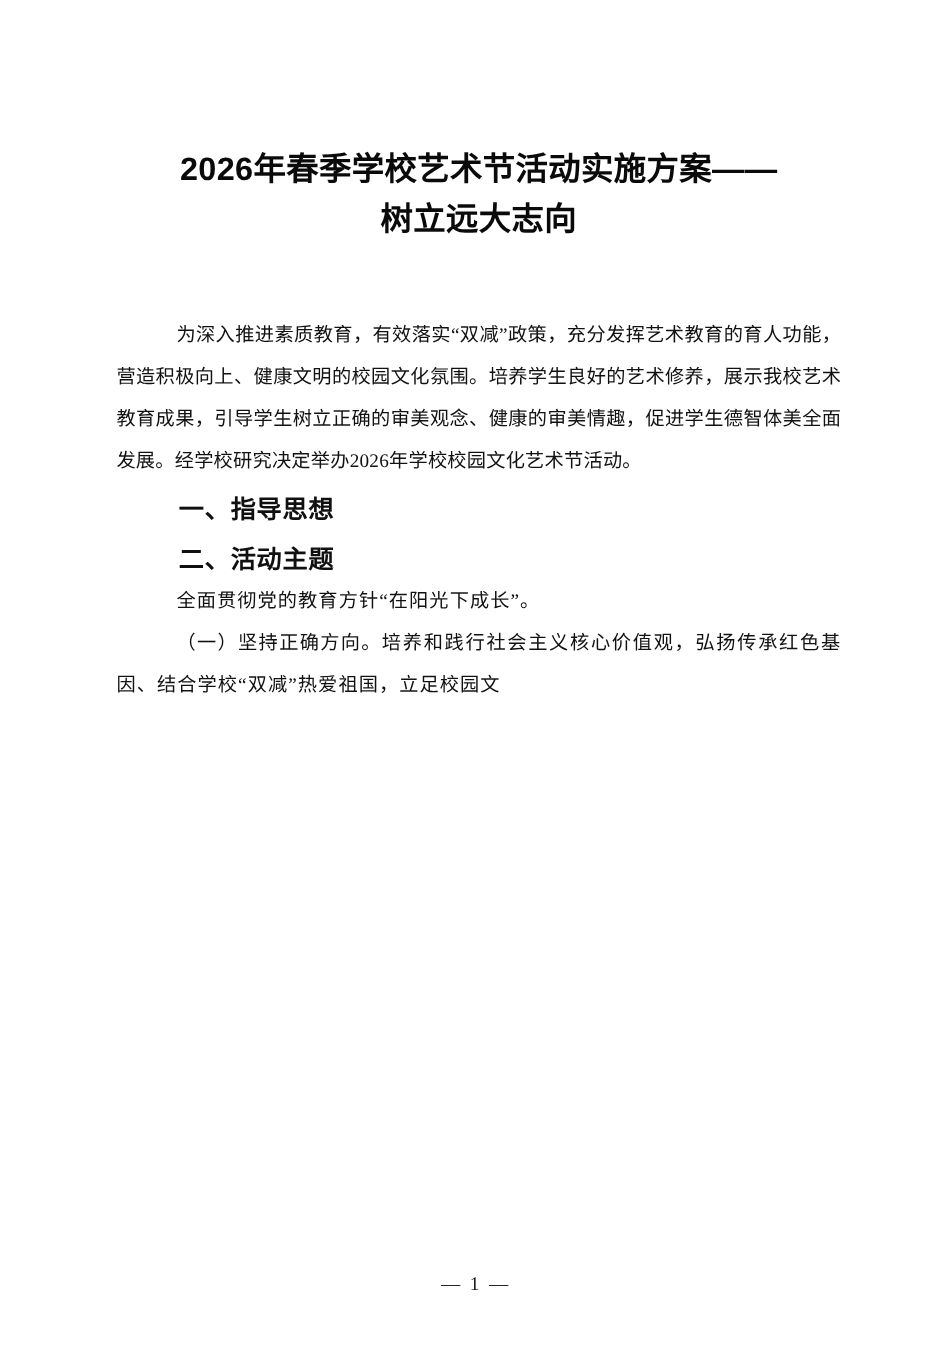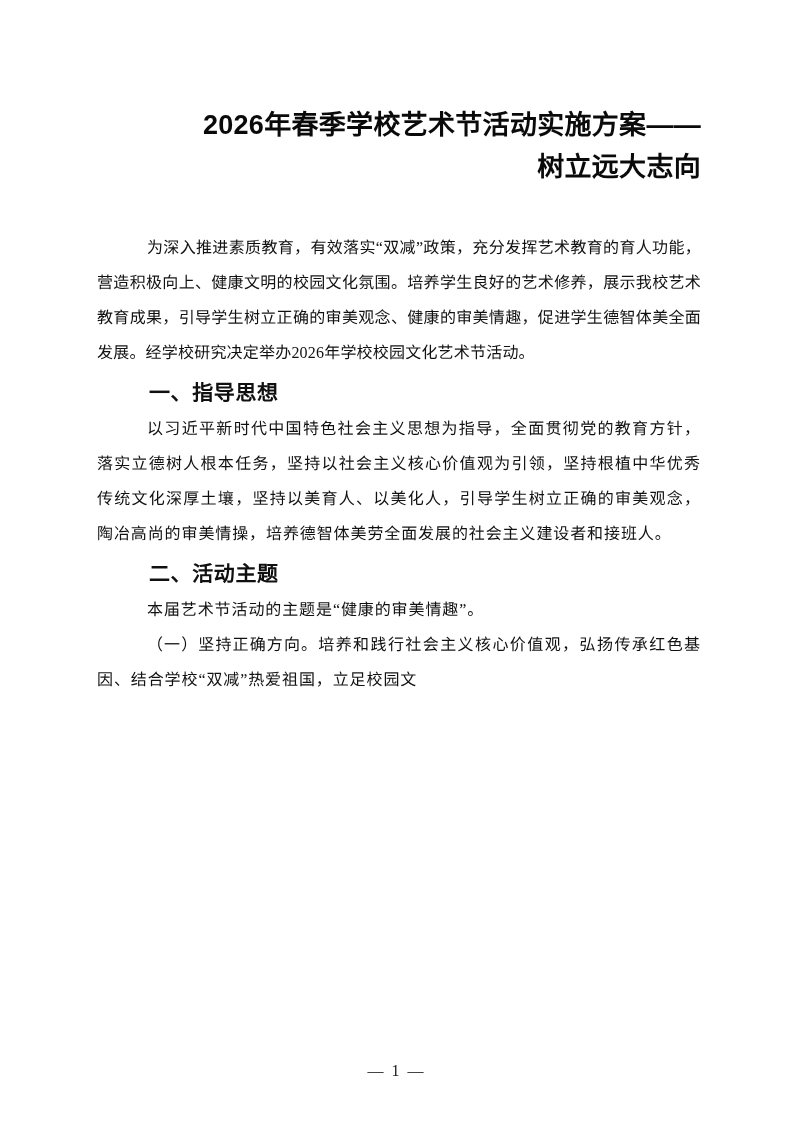--- a/index.html
+++ b/index.html
@@ -29,9 +29,9 @@
 
   
   .doc-title {
-    margin: 0;
+    margin: 16px;
     padding-top: 104px;
-    text-align: right;
+    text-align: center;
     font-family: "Liberation Sans", "DejaVu Sans", sans-serif;
     font-weight: 700;
     font-size: 27px;

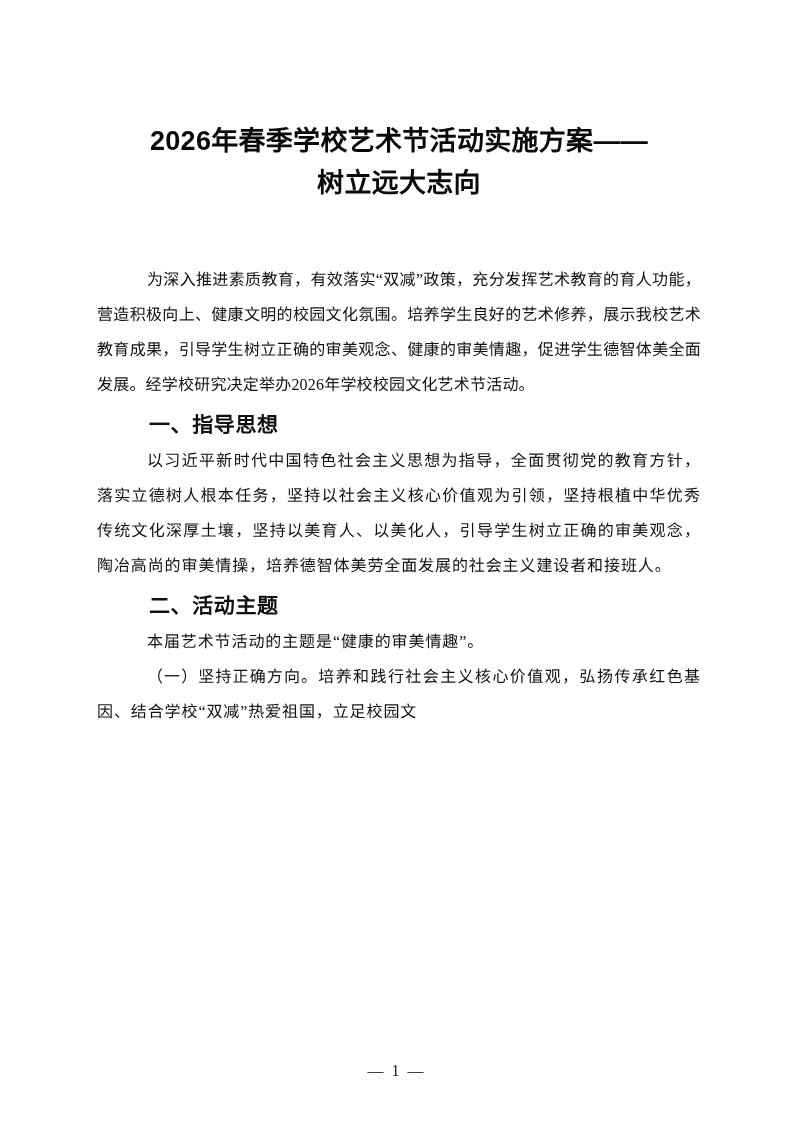--- a/index.html
+++ b/index.html
@@ -46,7 +46,7 @@
     margin: 0;
     padding-top: 6px;
     text-indent: 52px;
-    font-family: Liberation Serif, serif;
+    font-family: Liberation Sans, sans-serif;
     font-weight: 700;
     font-size: 21px;
     line-height: 35px;

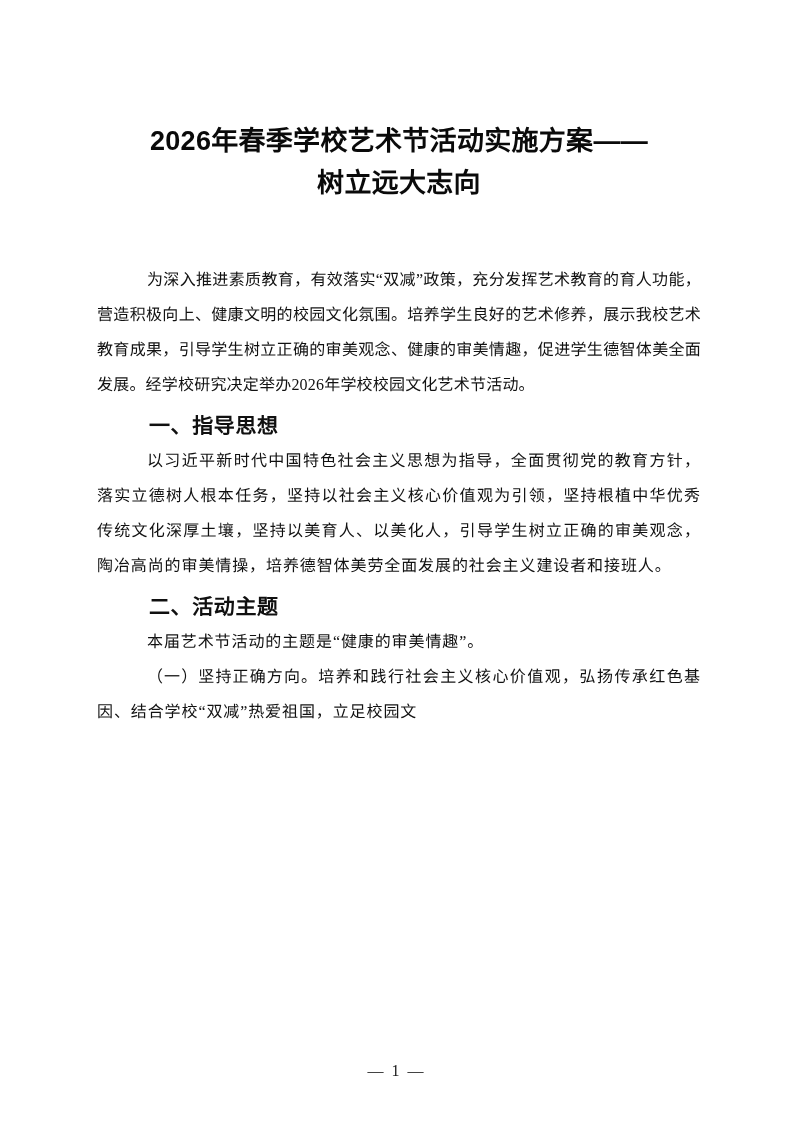--- a/index.html
+++ b/index.html
@@ -115,7 +115,6 @@
 
     <h2 class="section-heading">一、指导思想</h2>
 
-    <p class="para">以习近平新时代中国特色社会主义思想为指导，全面贯彻党的教育方针，落实立德树人根本任务，坚持以社会主义核心价值观为引领，坚持根植中华优秀传统文化深厚土壤，坚持以美育人、以美化人，引导学生树立正确的审美观念，陶冶高尚的审美情操，培养德智体美劳全面发展的社会主义建设者和接班人。</p>
 
     <h2 class="section-heading">二、活动主题</h2>
 

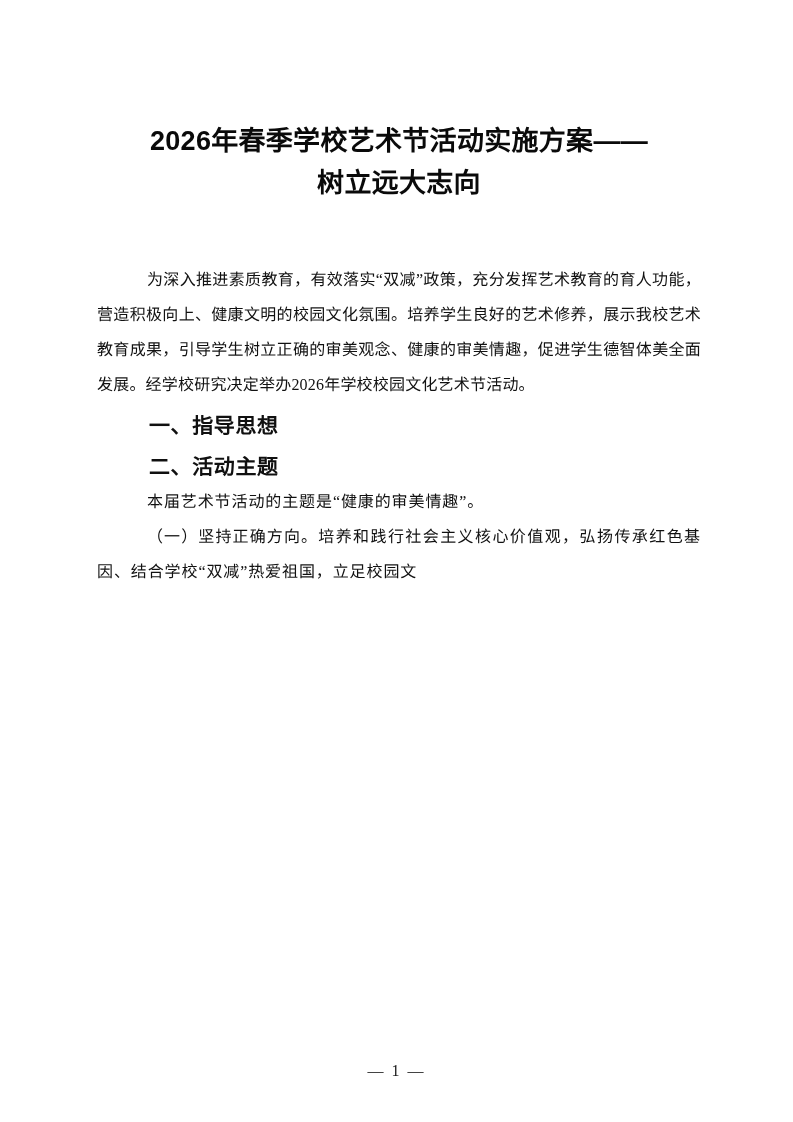--- a/index.html
+++ b/index.html
@@ -118,7 +118,7 @@
 
     <h2 class="section-heading">二、活动主题</h2>
 
-    <p class="para">本届艺术节活动的主题是“健康的审美情趣”。</p>
+    <p class="para">全面贯彻党的教育方针“在阳光下成长”。</p>
 
 
 

